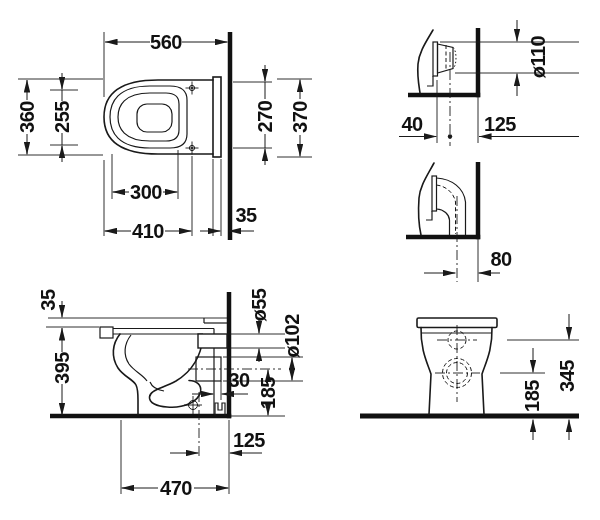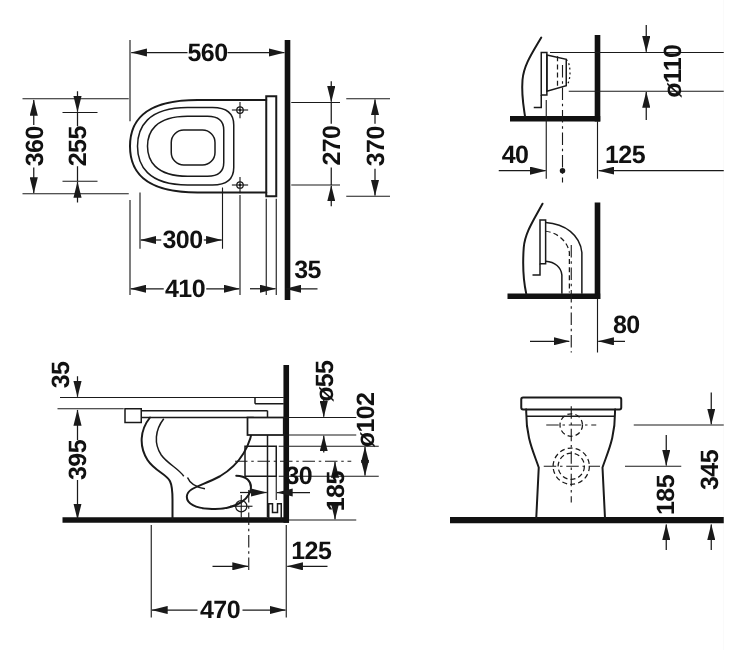--- a/index.html
+++ b/index.html
@@ -3,7 +3,7 @@
 <meta charset="utf-8">
 <style>
   html,body{margin:0;padding:0;background:#fff;}
-  .stage{position:relative;width:579px;height:520px;background:#e5e5e5;overflow:hidden;}
+  .stage{position:relative;width:579px;height:520px;background:#fdba74;overflow:hidden;}
   svg{display:block;}
   .dimtxt{font-family:"Liberation Sans","DejaVu Sans",sans-serif;font-weight:bold;font-size:20px;fill:#111;letter-spacing:-0.5px;}
   .ext{stroke:#1a1a1a;stroke-width:0.9;fill:none;}

